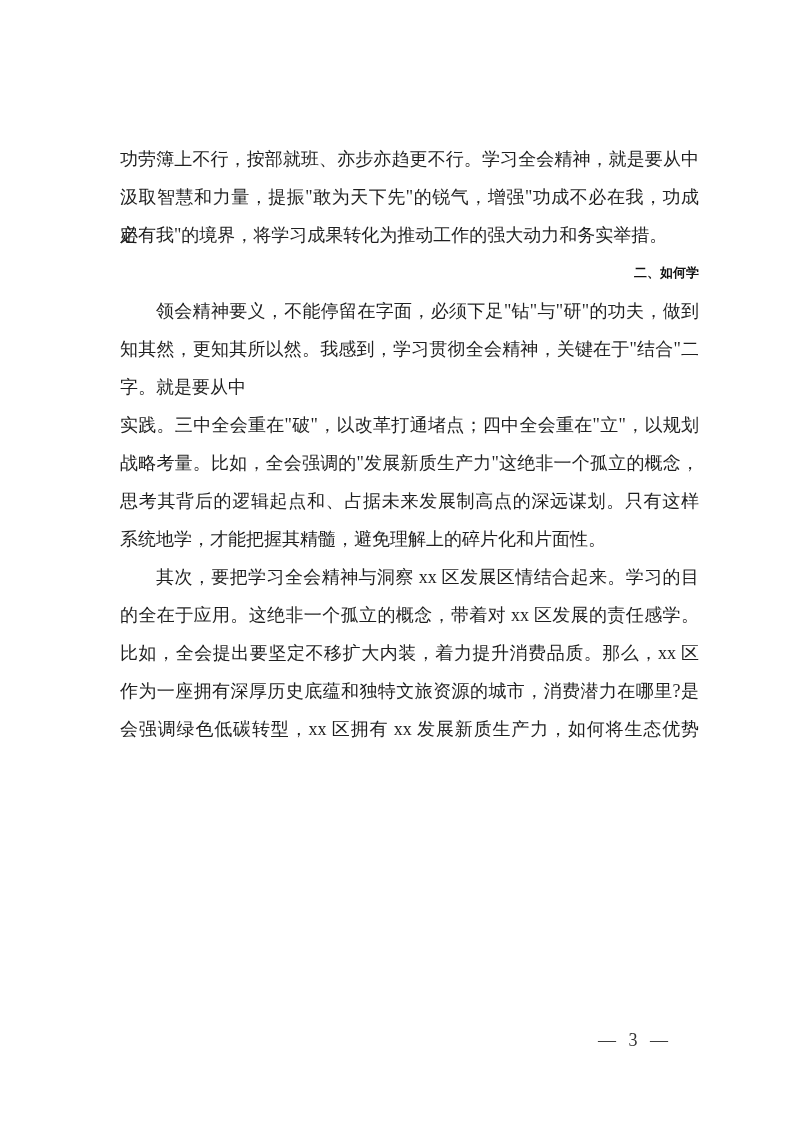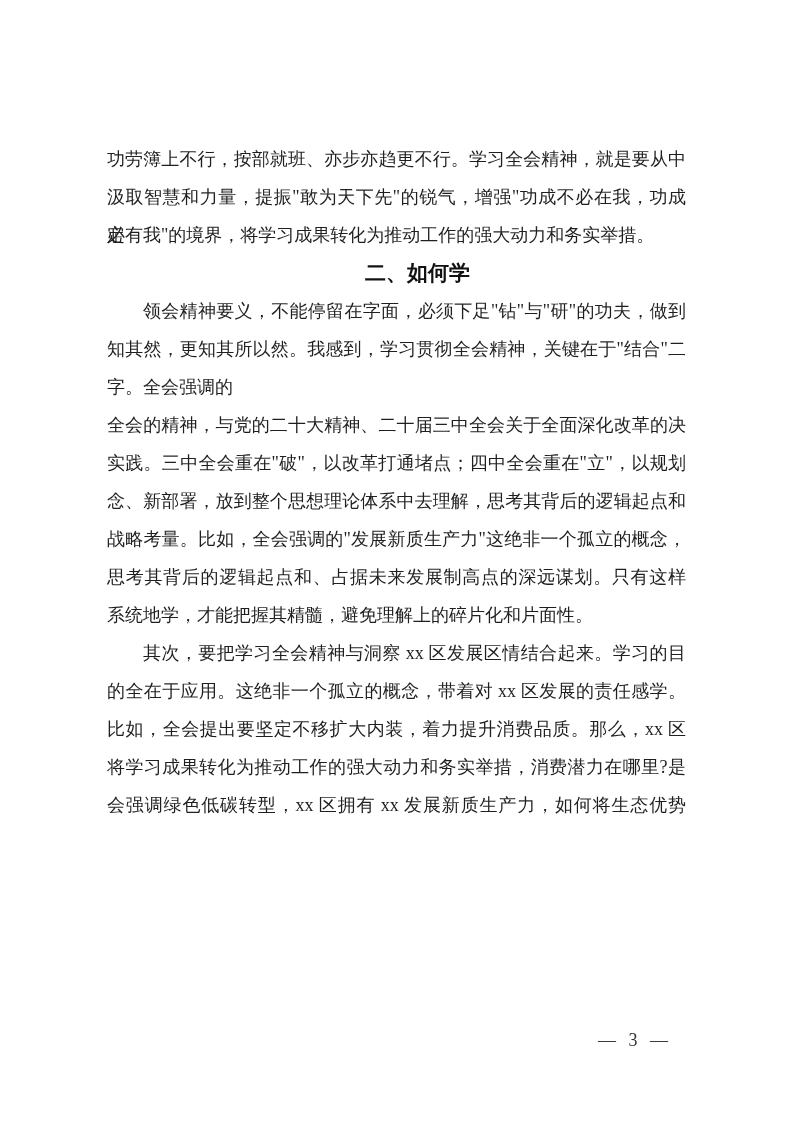--- a/index.html
+++ b/index.html
@@ -17,7 +17,7 @@
   }
   .text-block {
     position: absolute;
-    left: 107px;
+    left: 120px;
     top: 140px;
     width: 579px;
   }

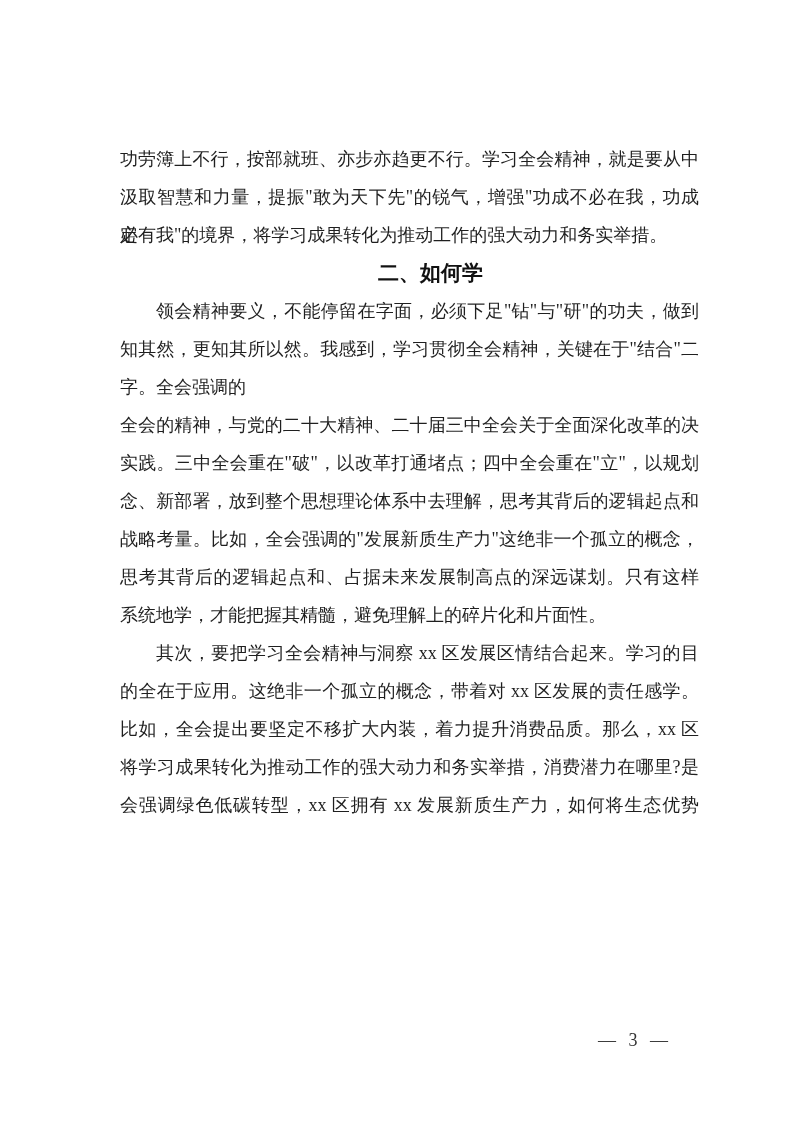--- a/index.html
+++ b/index.html
@@ -44,9 +44,9 @@
   .line.heading {
     font-family: "Liberation Sans", "DejaVu Sans", sans-serif;
     font-weight: 700;
-    font-size: 21px;
+    font-size: 13px;
     color: #111111;
-    text-align: center;
+    text-align: right;
     white-space: normal;
   }
   .page-footer {

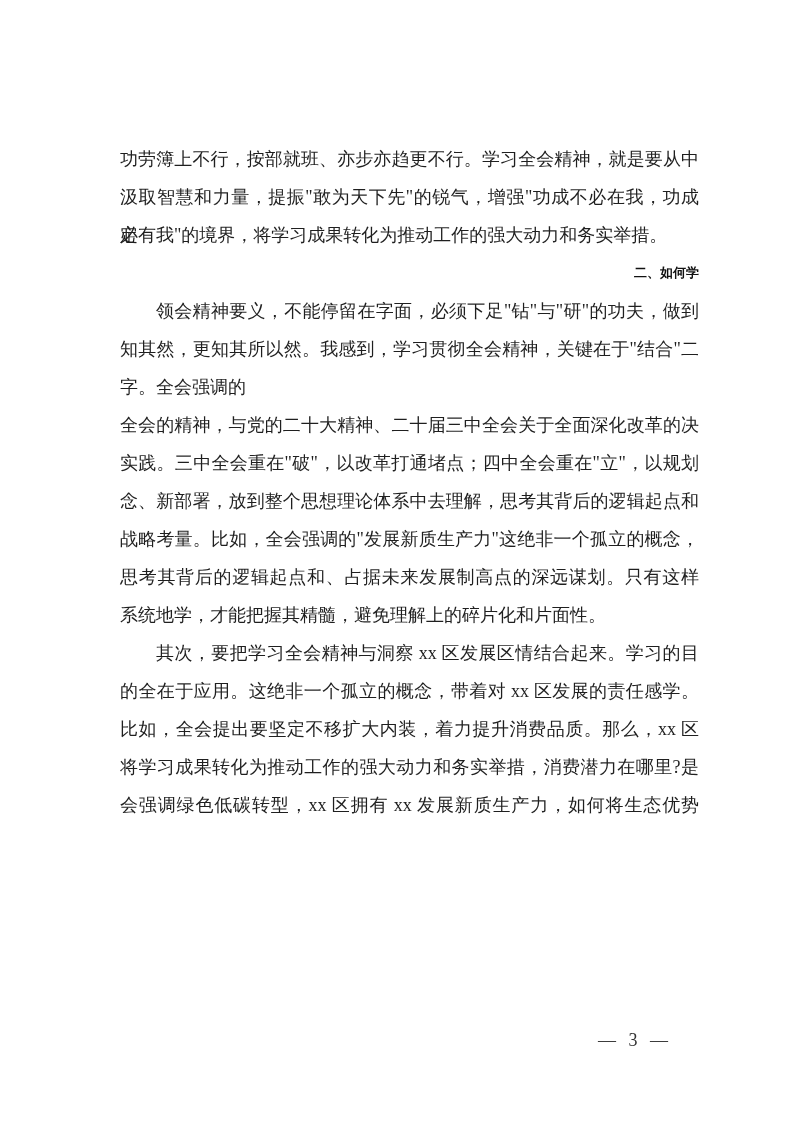--- a/index.html
+++ b/index.html
@@ -70,7 +70,7 @@
     <div class="line heading indent">二、如何学</div>
     <div class="line justify indent">领会精神要义，不能停留在字面，必须下足"钻"与"研"的功夫，做到</div>
     <div class="line justify">知其然，更知其所以然。我感到，学习贯彻全会精神，关键在于"结合"二</div>
-    <div class="line end">字。全会强调的</div>
+    <div class="line end">字。就是要从中</div>
     <div class="line justify">全会的精神，与党的二十大精神、二十届三中全会关于全面深化改革的决</div>
     <div class="line justify">实践。三中全会重在"破"，以改革打通堵点；四中全会重在"立"，以规划</div>
     <div class="line justify">念、新部署，放到整个思想理论体系中去理解，思考其背后的逻辑起点和</div>

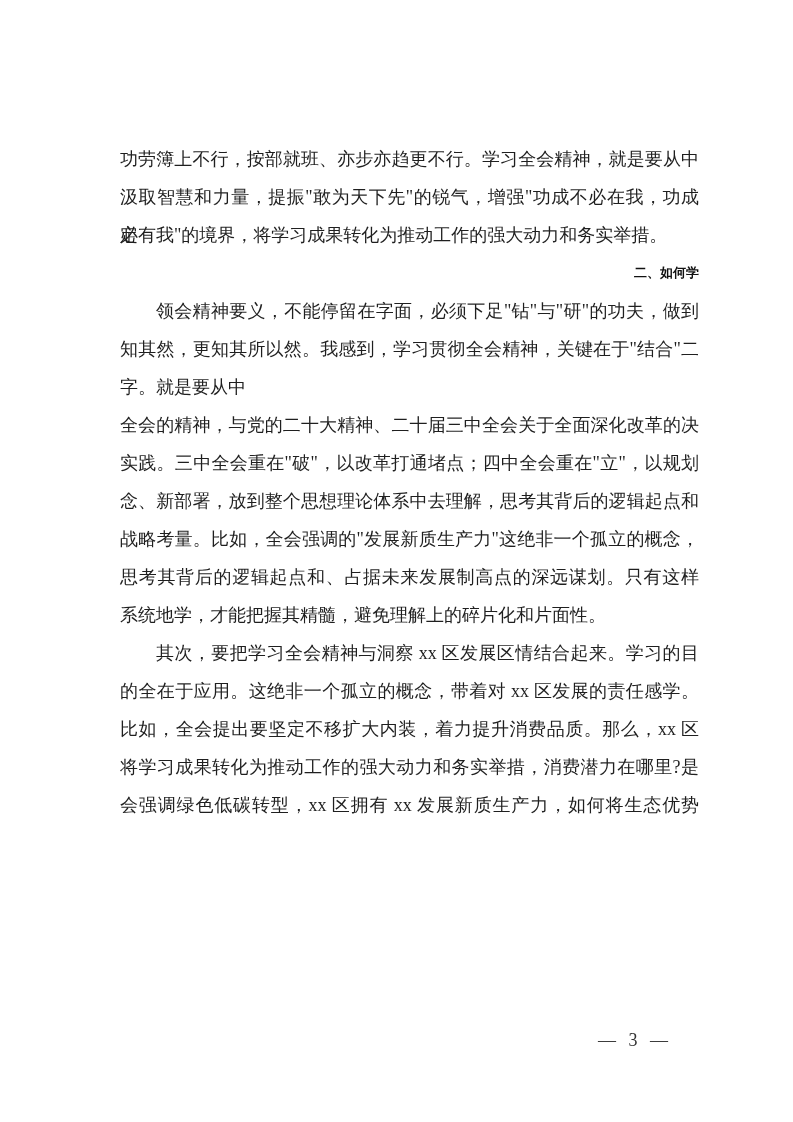--- a/index.html
+++ b/index.html
@@ -71,7 +71,6 @@
     <div class="line justify indent">领会精神要义，不能停留在字面，必须下足"钻"与"研"的功夫，做到</div>
     <div class="line justify">知其然，更知其所以然。我感到，学习贯彻全会精神，关键在于"结合"二</div>
     <div class="line end">字。就是要从中</div>
-    <div class="line justify">全会的精神，与党的二十大精神、二十届三中全会关于全面深化改革的决</div>
     <div class="line justify">实践。三中全会重在"破"，以改革打通堵点；四中全会重在"立"，以规划</div>
     <div class="line justify">念、新部署，放到整个思想理论体系中去理解，思考其背后的逻辑起点和</div>
     <div class="line justify">战略考量。比如，全会强调的"发展新质生产力"这绝非一个孤立的概念，</div>

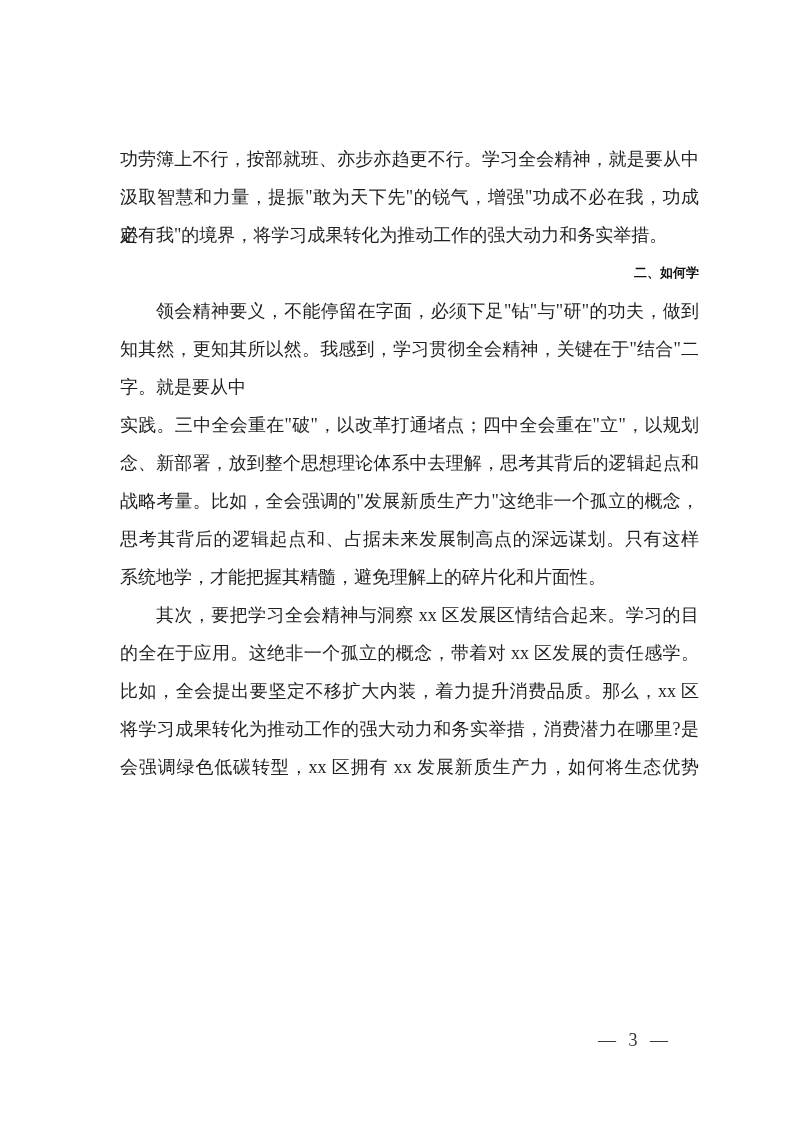--- a/index.html
+++ b/index.html
@@ -72,7 +72,6 @@
     <div class="line justify">知其然，更知其所以然。我感到，学习贯彻全会精神，关键在于"结合"二</div>
     <div class="line end">字。就是要从中</div>
     <div class="line justify">实践。三中全会重在"破"，以改革打通堵点；四中全会重在"立"，以规划</div>
-    <div class="line justify">念、新部署，放到整个思想理论体系中去理解，思考其背后的逻辑起点和</div>
     <div class="line justify">战略考量。比如，全会强调的"发展新质生产力"这绝非一个孤立的概念，</div>
     <div class="line justify">思考其背后的逻辑起点和、占据未来发展制高点的深远谋划。只有这样</div>
     <div class="line end">系统地学，才能把握其精髓，避免理解上的碎片化和片面性。</div>

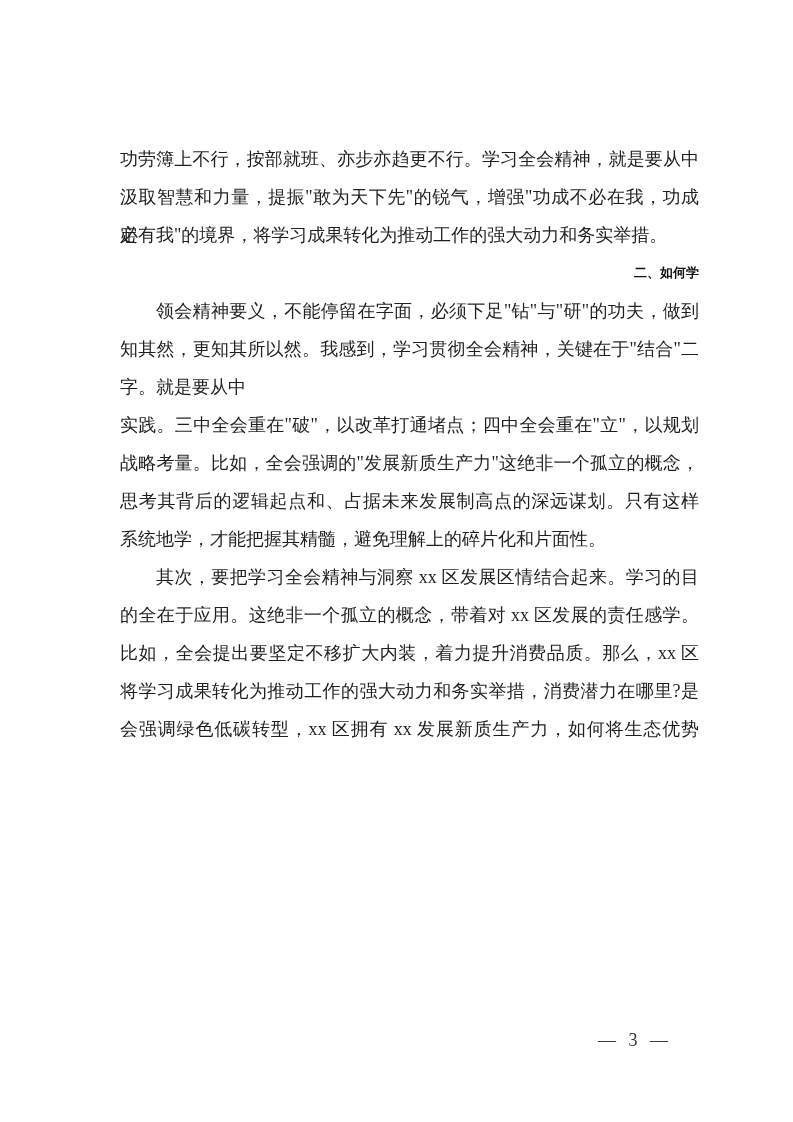--- a/index.html
+++ b/index.html
@@ -78,7 +78,7 @@
     <div class="line justify indent">其次，要把学习全会精神与洞察 xx 区发展区情结合起来。学习的目</div>
     <div class="line justify">的全在于应用。这绝非一个孤立的概念，带着对 xx 区发展的责任感学。</div>
     <div class="line justify">比如，全会提出要坚定不移扩大内装，着力提升消费品质。那么，xx 区</div>
-    <div class="line justify">将学习成果转化为推动工作的强大动力和务实举措，消费潜力在哪里?是</div>
+    <div class="line justify">作为一座拥有深厚历史底蕴和独特文旅资源的城市，消费潜力在哪里?是</div>
     <div class="line justify">会强调绿色低碳转型，xx 区拥有 xx 发展新质生产力，如何将生态优势</div>
   </div>
 

